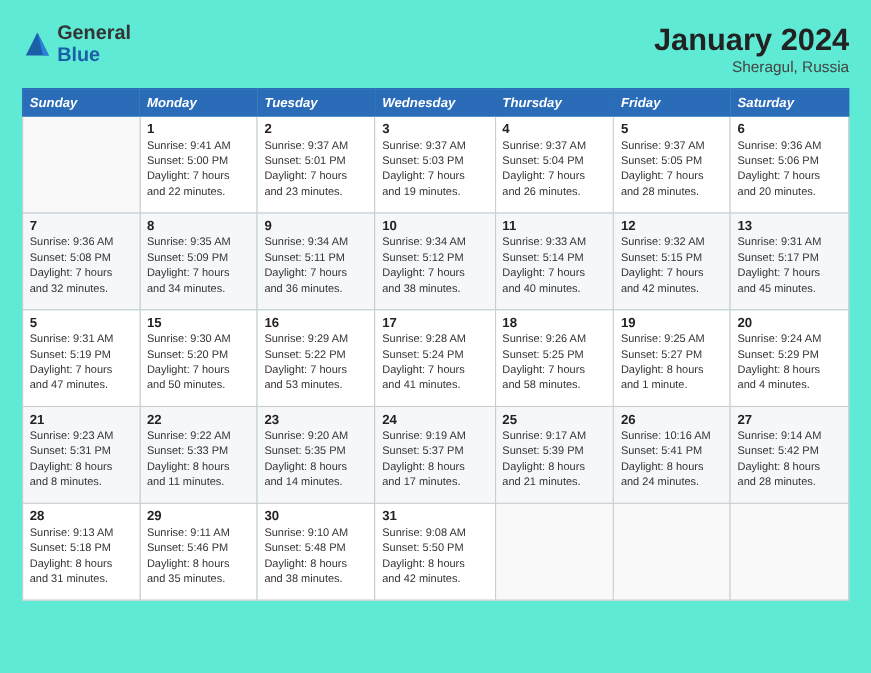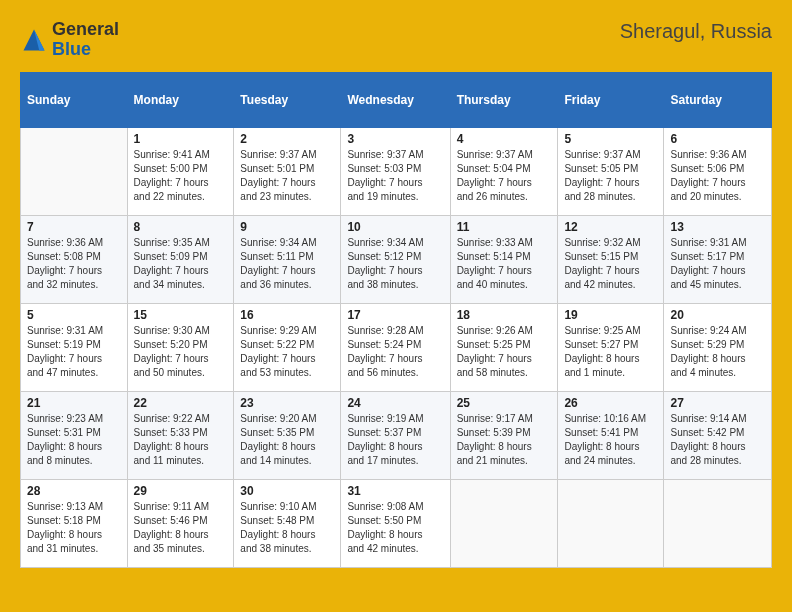--- a/index.html
+++ b/index.html
@@ -14,7 +14,7 @@
       width: 792px;
       height: 612px;
       padding: 20px;
-      background: #eab308;
+      background: #5eead4;
     }
     .header {
       display: flex;

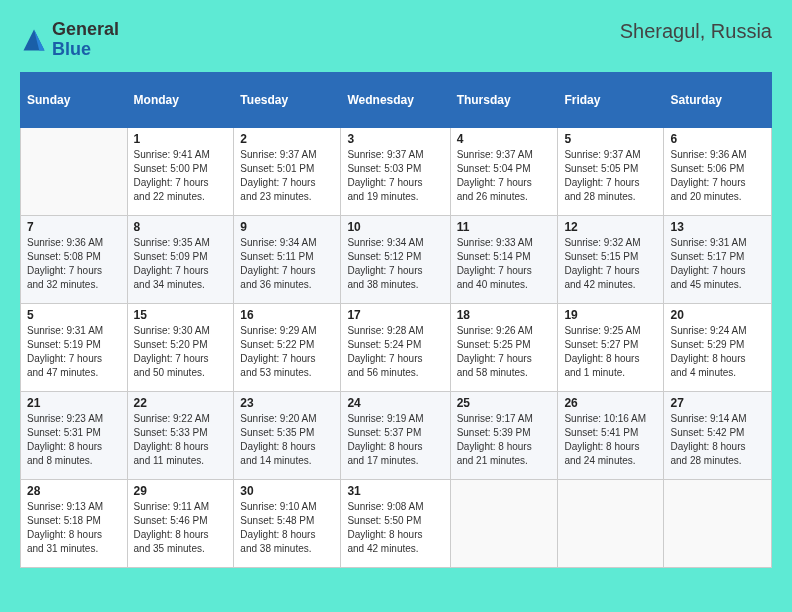--- a/index.html
+++ b/index.html
@@ -107,6 +107,7 @@
       </div>
     </div>
     <div class="title-block">
+      <div class="month-year">January 2024</div>
       <div class="location">Sheragul, Russia</div>
     </div>
   </div>

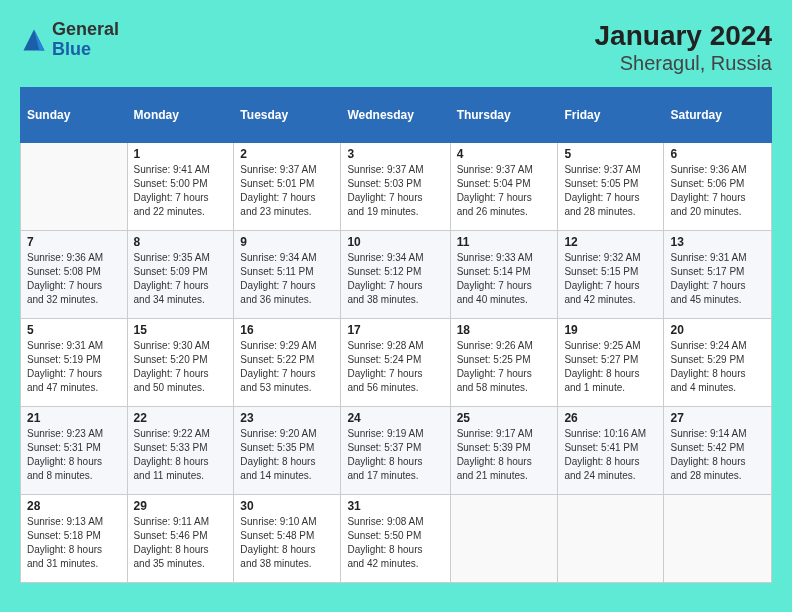--- a/index.html
+++ b/index.html
@@ -47,7 +47,7 @@
       color: #222;
     }
     .location {
-      font-size: 20px;
+      font-size: 14px;
       color: #444;
     }
     .calendar-table {

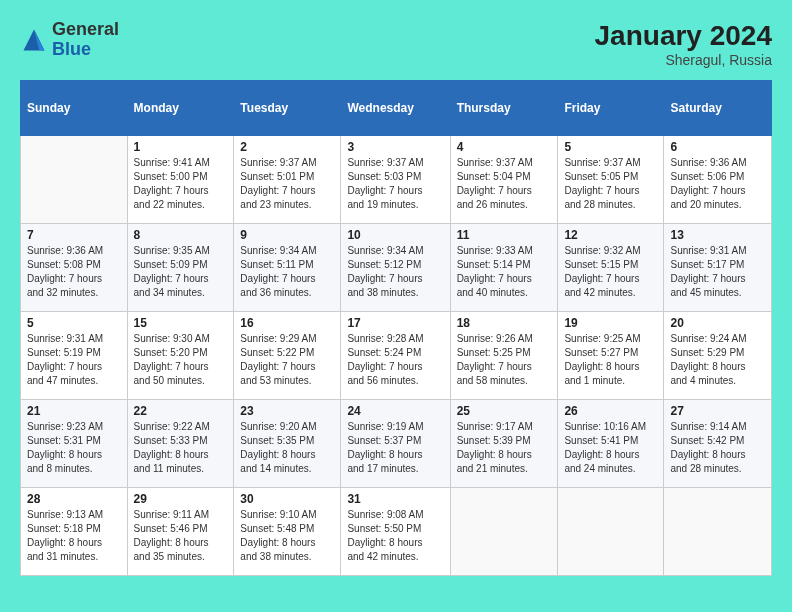--- a/index.html
+++ b/index.html
@@ -58,11 +58,12 @@
     .calendar-table th {
       background: #2b6cb8;
       color: #fff;
-      padding: 20px 6px;
+      padding: 5px 6px;
       text-align: left;
       font-size: 12px;
       font-weight: bold;
       border: 1px solid #2b6cb8;
+      font-style: italic;
     }
     .calendar-table td {
       border: 1px solid #ccc;

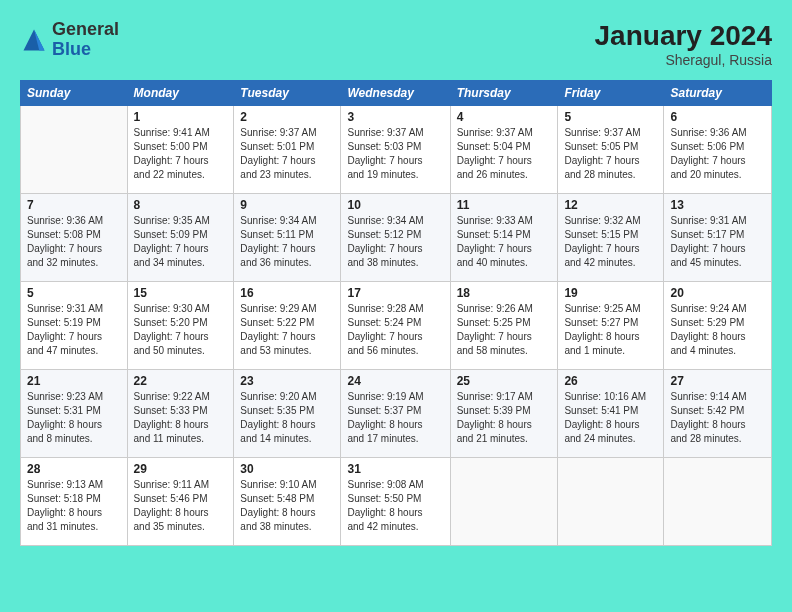--- a/index.html
+++ b/index.html
@@ -198,7 +198,7 @@
           </td>
           <td>
             <span class="day-number">17</span>
-            <div class="day-info"><span>Sunrise: 9:28 AM</span><br><span>Sunset: 5:24 PM</span><br><span>Daylight: 7 hours</span><br><span>and 56 minutes.</span></div>
+            <div class="day-info"><span>Sunrise: 9:28 AM</span><br><span>Sunset: 5:24 PM</span><br><span>Daylight: 7 hours</span><br><span>and 41 minutes.</span></div>
           </td>
           <td>
             <span class="day-number">18</span>

